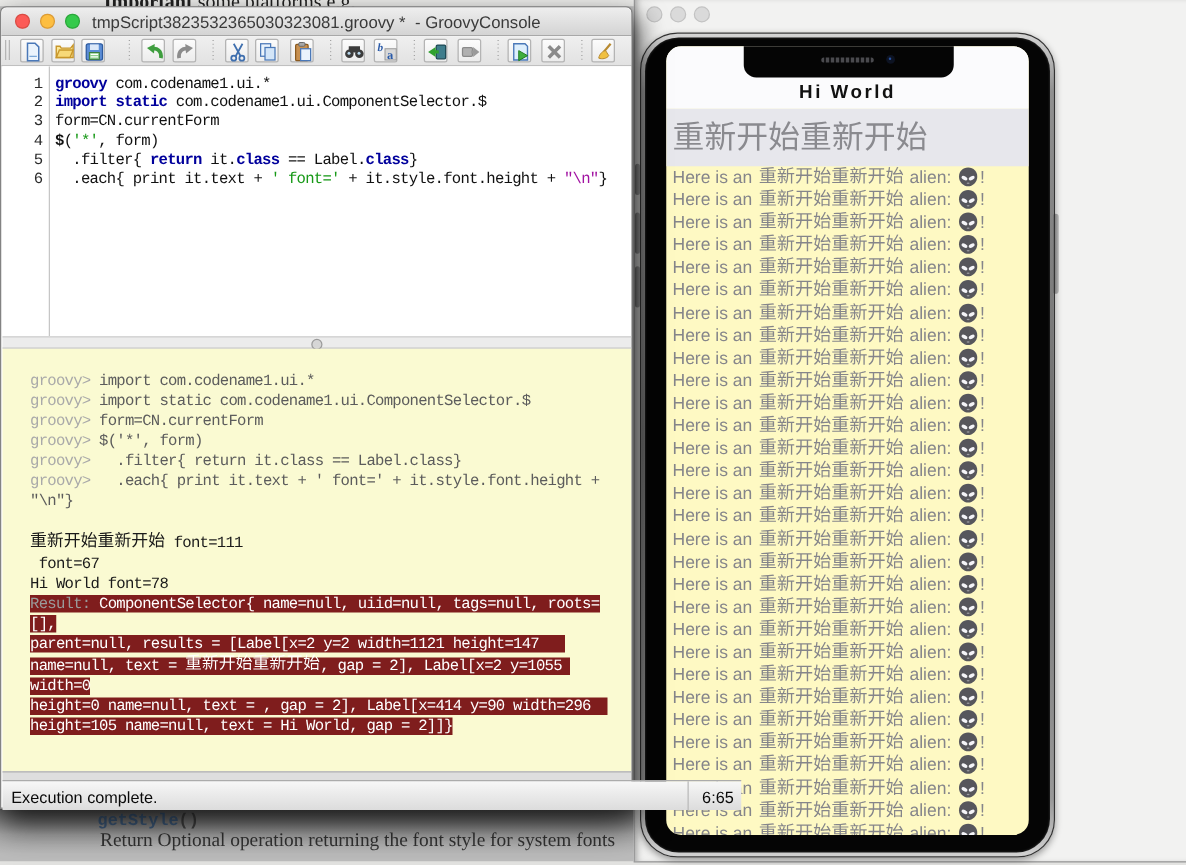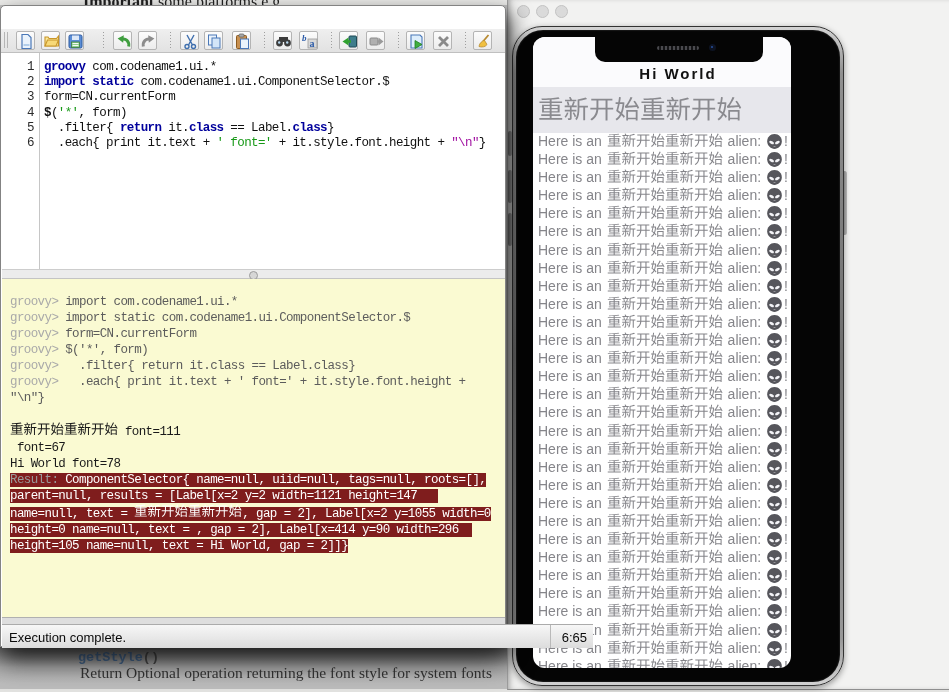--- a/index.html
+++ b/index.html
@@ -296,6 +296,12 @@
   </div>
 
 <div class="abs" id="lwin">
+  <div id="tbar">
+    <div id="title">tmpScript3823532365030323081.groovy *  - GroovyConsole</div>
+    <div class="tl" id="tlr"></div>
+      <div class="tl" id="tly"></div>
+      <div class="tl" id="tlg"></div>
+  </div>
   <div id="toolbar">
       <div class="grip" style="left:3px"></div>
       <div class="grip" style="left:6px"></div>

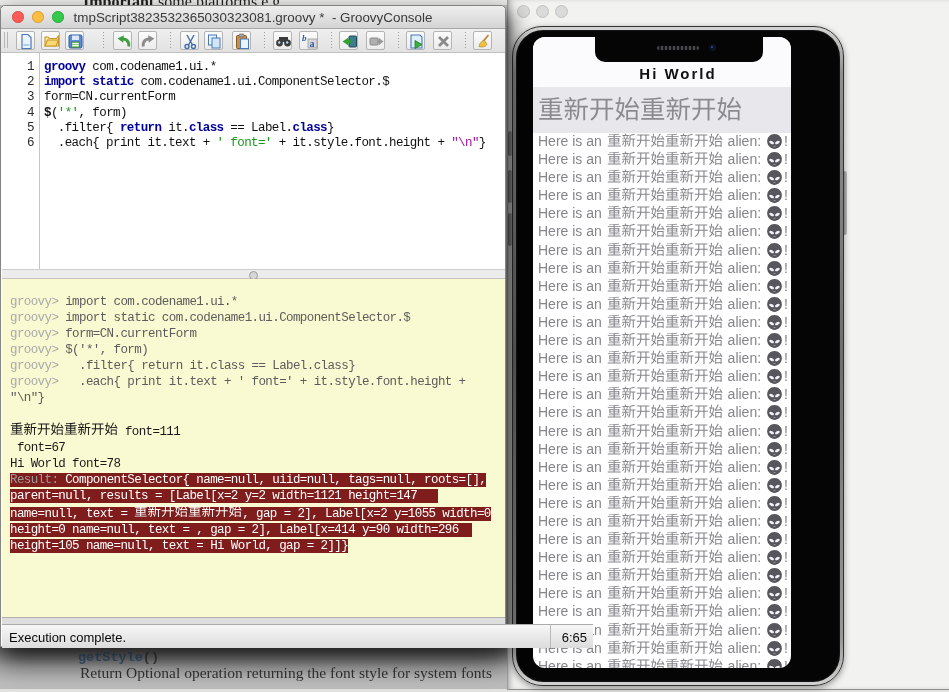--- a/index.html
+++ b/index.html
@@ -19,7 +19,7 @@
 
 #phone{left:512px;top:26px;width:330px;height:658px;border-radius:30px;background:linear-gradient(180deg,#d4d4d4,#909090 7%,#6e6e6e 50%,#989898 93%,#d2d2d2);border:1px solid #333;box-shadow:inset 2px 0 2px rgba(255,255,255,.35),inset -2px 0 2px rgba(255,255,255,.35);box-shadow:0 2px 6px rgba(0,0,0,.4)}
 #bezel{position:absolute;left:3px;top:3px;right:3px;bottom:3px;border-radius:27px;background:#050505;box-shadow:inset 0 0 2px rgba(255,255,255,.25)}
-#screen{left:533px;top:37px;width:258px;height:631px;border-radius:12px;background:#ffffff;overflow:hidden}
+#screen{left:533px;top:37px;width:290px;height:631px;border-radius:12px;background:#fef9c3;overflow:hidden}
 #hdr{position:absolute;left:0;top:0;width:290px;height:50px;background:#fbfbfd}
 #hiw{position:absolute;left:0;top:28px;width:290px;text-align:center;font-size:15px;letter-spacing:2px;font-weight:bold;color:#111}
 #band{position:absolute;left:0;top:50px;width:290px;height:46px;background:#e7e7ec}

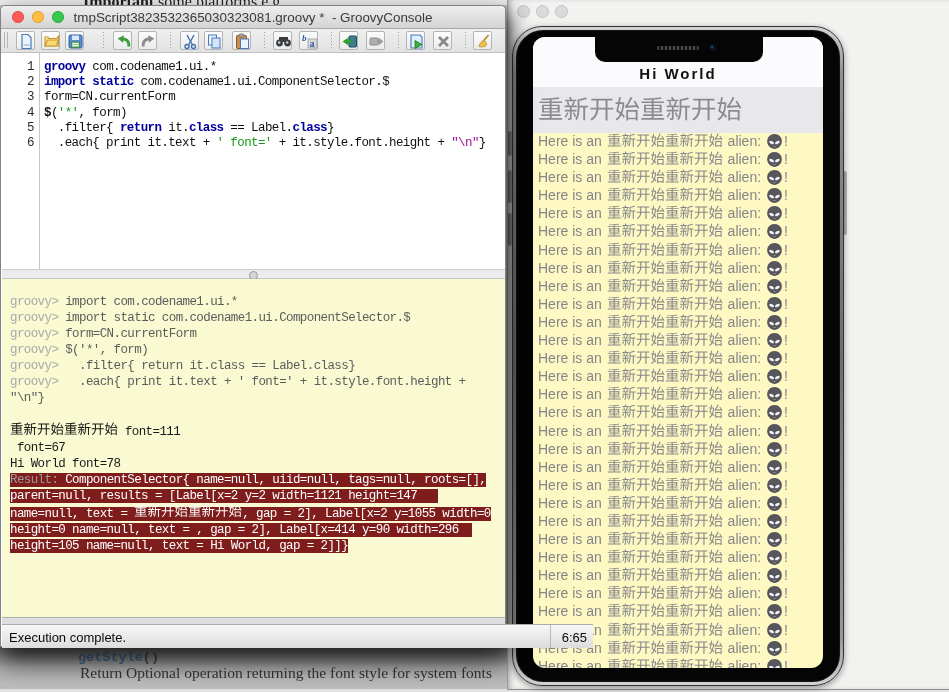--- a/index.html
+++ b/index.html
@@ -61,7 +61,7 @@
 #split i{position:absolute;left:247px;top:1px;width:7px;height:7px;border-radius:50%;background:#d6d6d6;border:1px solid #9b9b9b}
 
 #console{position:absolute;left:1px;top:273px;width:503px;height:338px;background:#fafad2;overflow:hidden}
-#console pre{margin:0;padding:15px 0 0 8px;font-family:"Liberation Mono",monospace;font-size:12.5px;line-height:16px;letter-spacing:-.6px;color:#1a1a1a;white-space:pre-wrap}
+#console pre{margin:14px;padding:4px 0 0 8px;font-family:"Liberation Mono",monospace;font-size:12.5px;line-height:16px;letter-spacing:-.6px;color:#1a1a1a;white-space:pre-wrap}
 .gp{color:#a9a9a9}
 .gc{color:#5c5c5c}
 .sel{background:#7f1d1d;color:#fff}

